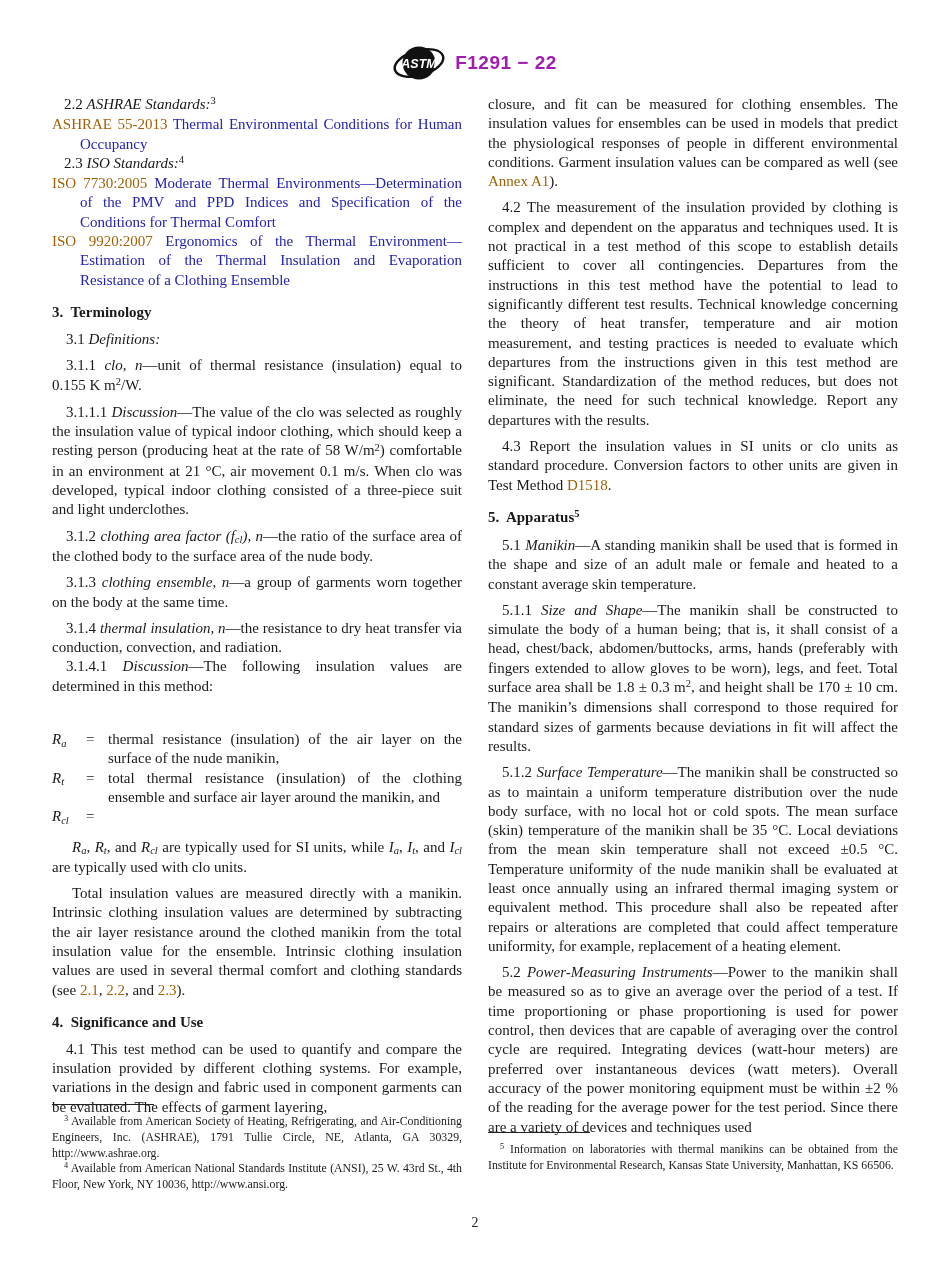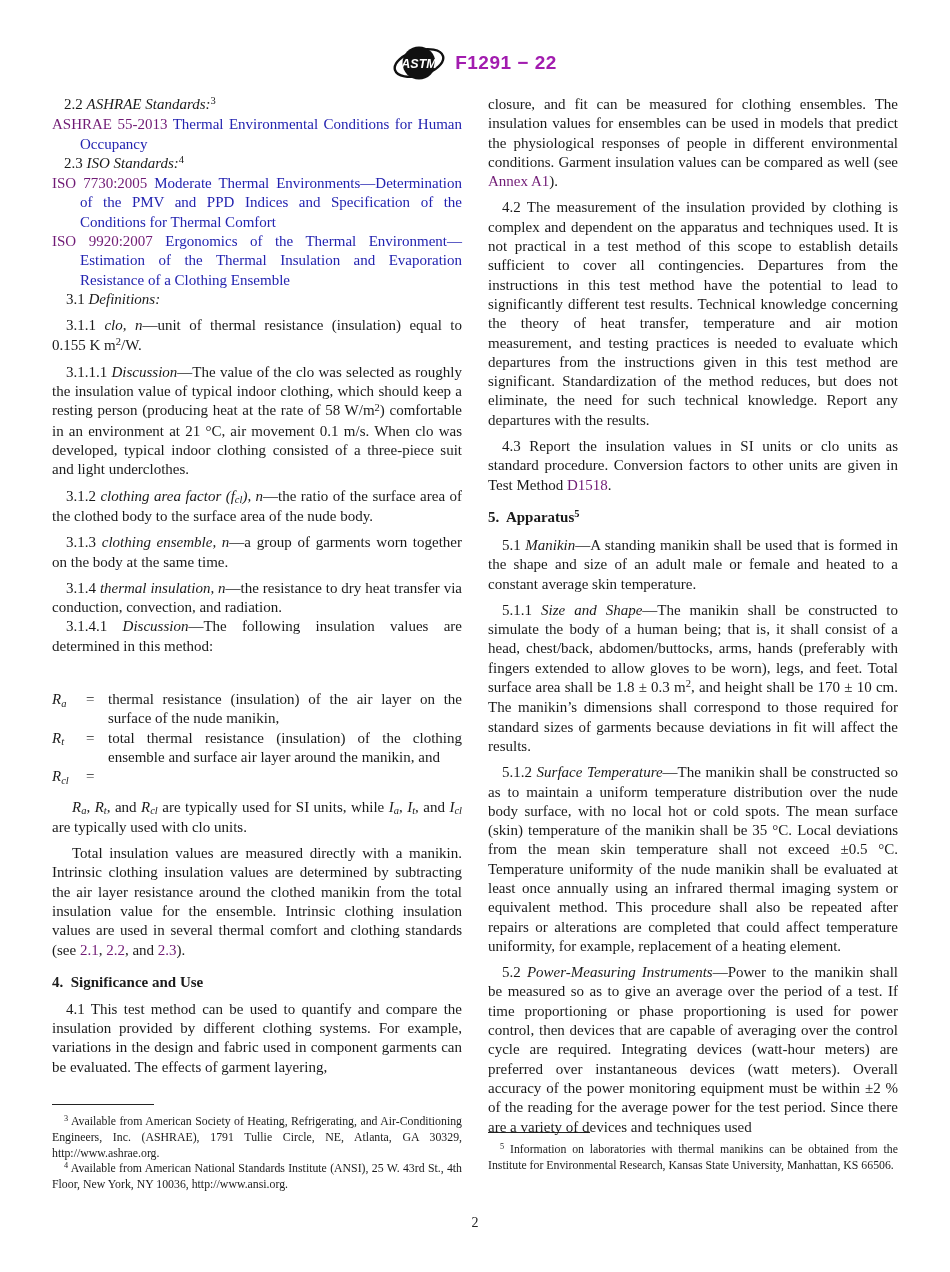--- a/index.html
+++ b/index.html
@@ -42,7 +42,7 @@
   .i{font-style:italic;}
   .sup{font-size:70%;vertical-align:baseline;position:relative;top:-0.45em;}
   .sub{font-size:70%;vertical-align:baseline;position:relative;top:0.25em;}
-  .red{color:#701a75;}
+  .red{color:#a16207;}
   .blue{color:#2323b0;}
   
   .footnote-block{position:absolute;width:410px;font-size:11.8px;line-height:15.3px;}

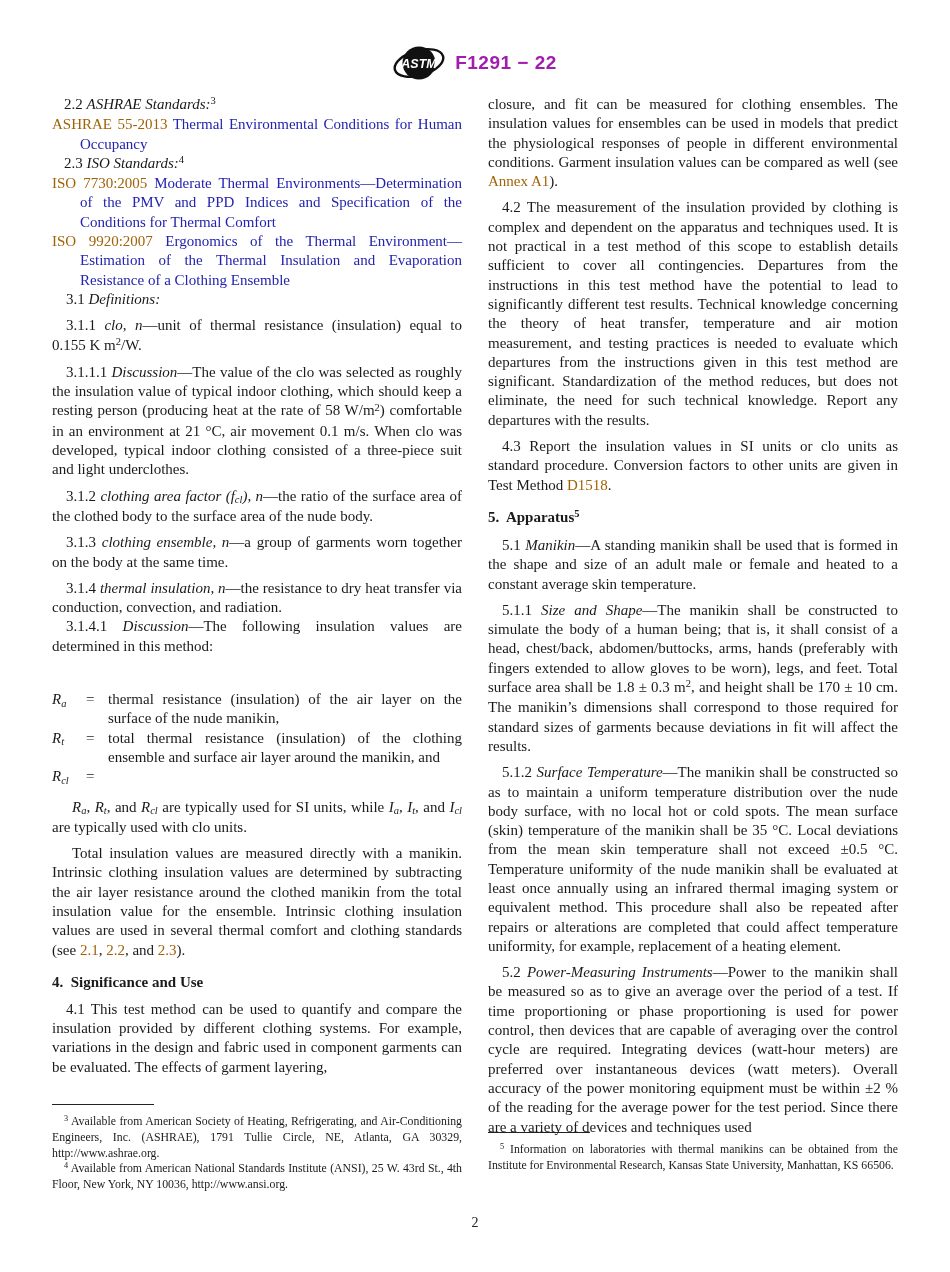--- a/index.html
+++ b/index.html
@@ -76,6 +76,7 @@
       <p class="ref-head"><span>2.3 </span><span class="i">ISO Standards:</span><span class="sup">4</span></p>
       <p class="ref"><span class="red">ISO 7730:2005 </span><span class="blue">Moderate Thermal Environments—Determination of the PMV and PPD Indices and Specification of the Conditions for Thermal Comfort</span></p>
       <p class="ref"><span class="red">ISO 9920:2007 </span><span class="blue">Ergonomics of the Thermal Environment—Estimation of the Thermal Insulation and Evaporation Resistance of a Clothing Ensemble</span></p>
+      <h3 class="heading"><span>3.&nbsp; Terminology</span></h3>
       <p class="para"><span>3.1 </span><span class="i">Definitions:</span></p>
       <p class="para"><span>3.1.1 </span><span class="i">clo, n</span><span>—unit of thermal resistance (insulation) equal to 0.155 K m</span><span class="sup">2</span><span>/W.</span></p>
       <p class="para"><span>3.1.1.1 </span><span class="i">Discussion</span><span>—The value of the clo was selected as roughly the insulation value of typical indoor clothing, which should keep a resting person (producing heat at the rate of 58 W/m</span><span class="sup">2</span><span>) comfortable in an environment at 21 °C, air movement 0.1 m/s. When clo was developed, typical indoor clothing consisted of a three-piece suit and light underclothes.</span></p>

